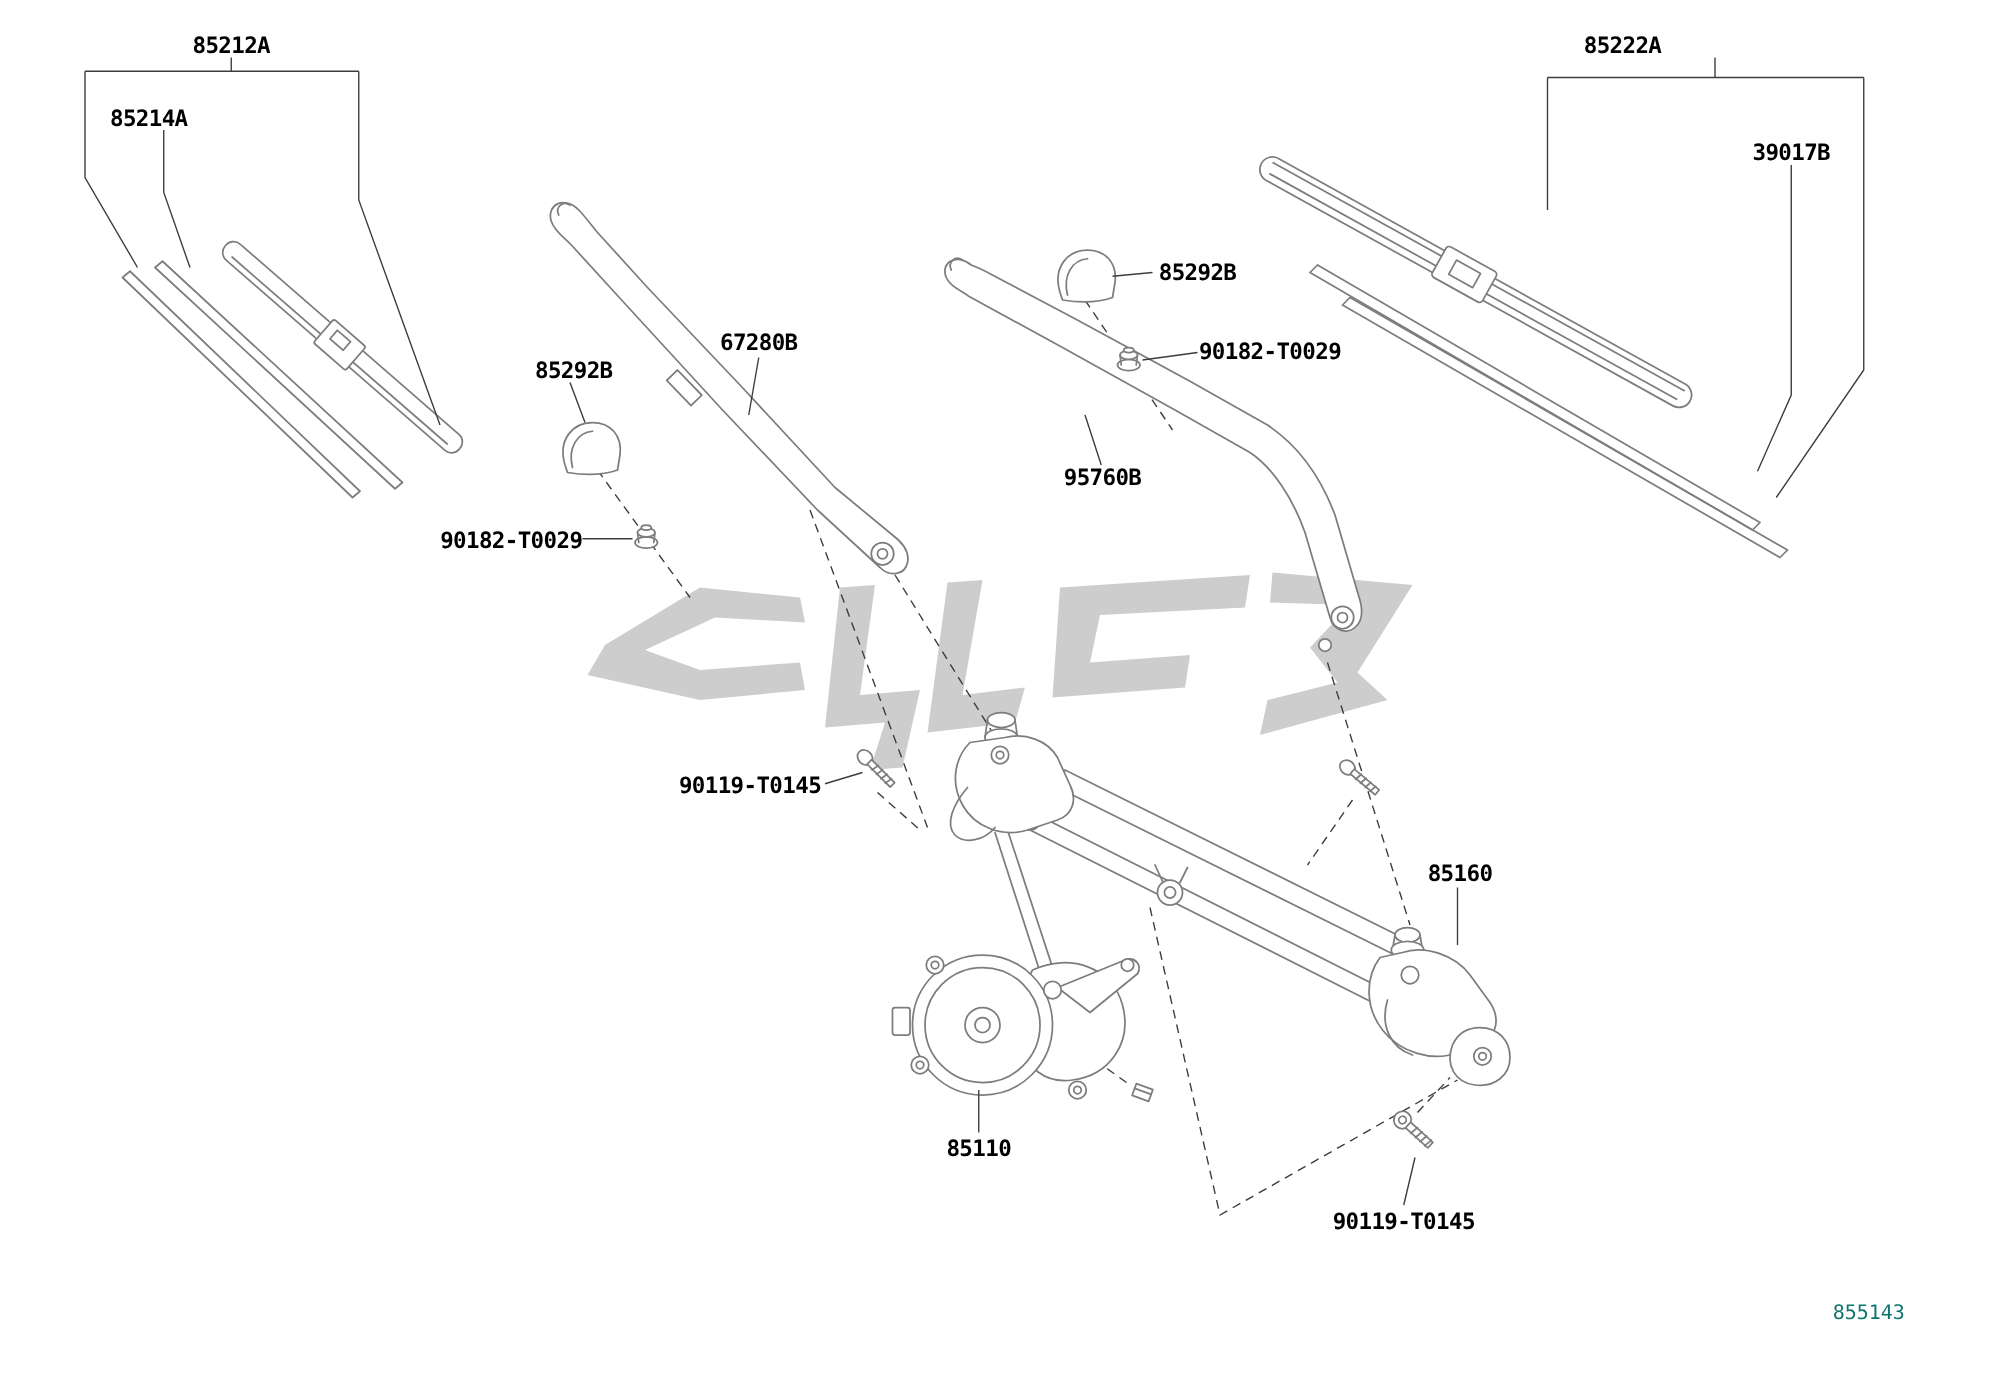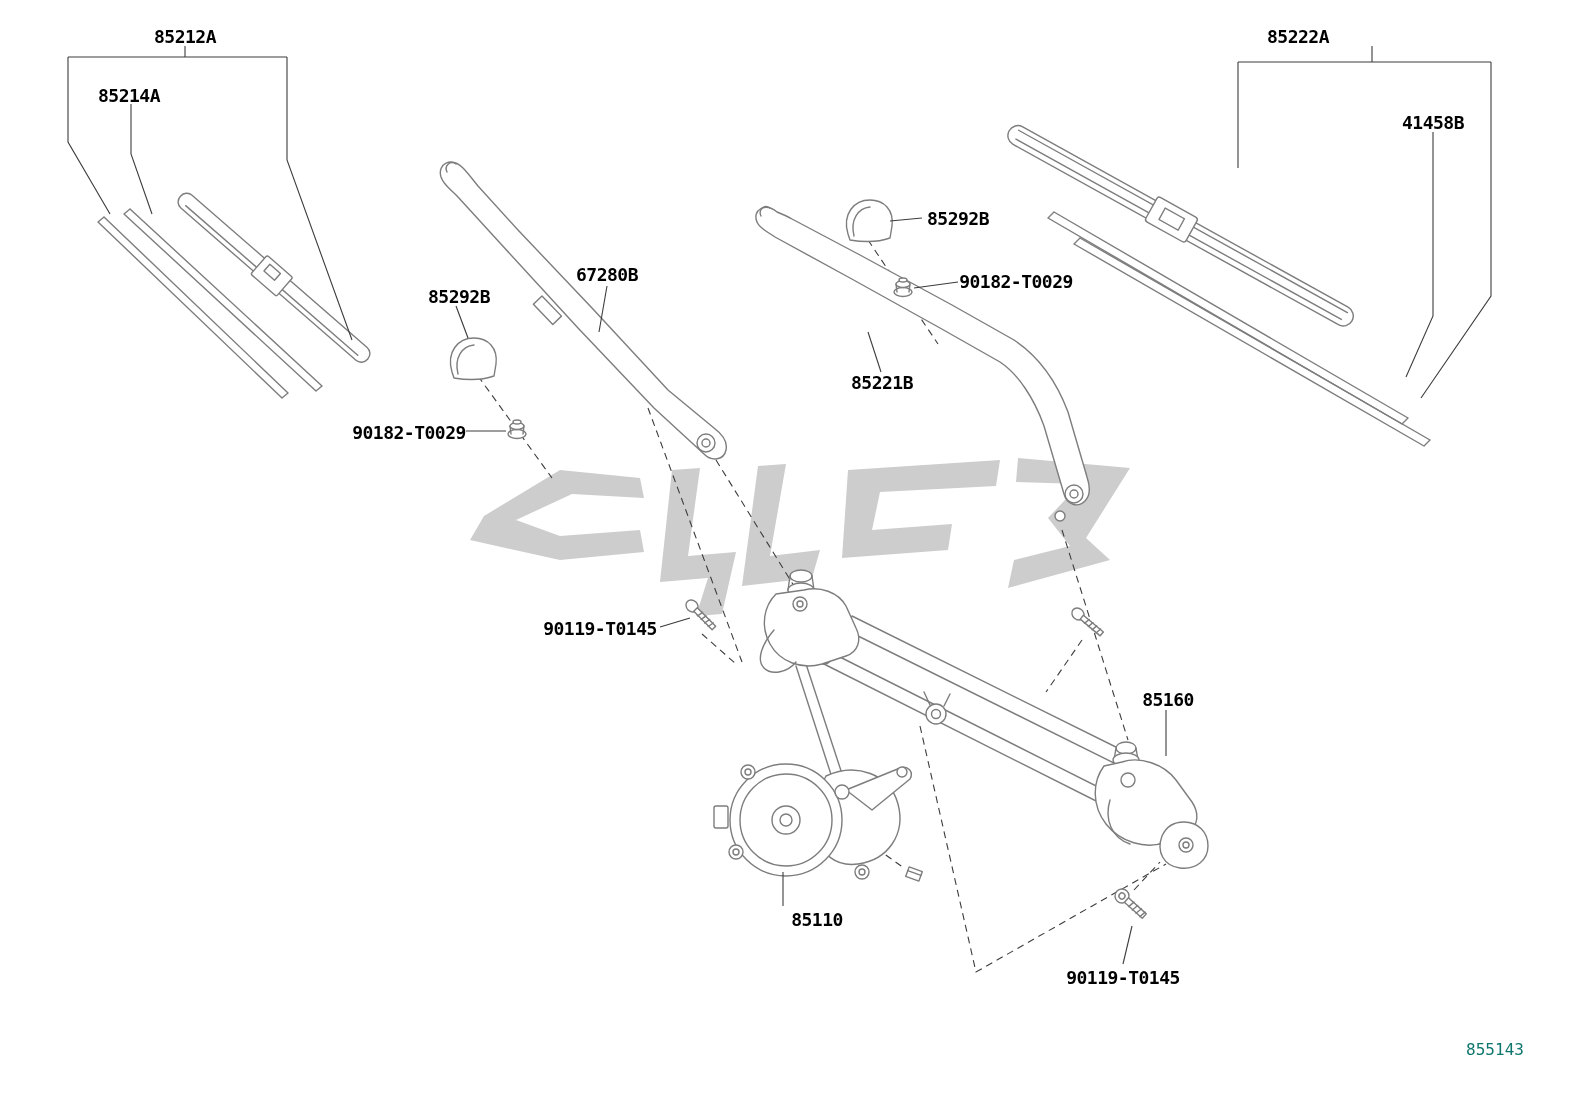--- a/index.html
+++ b/index.html
@@ -231,7 +231,7 @@
   </svg>
 
   <div class="part-label" style="left:185px;top:26px">85212A</div>
-  <div class="part-label" style="left:129px;top:85px">85214A</div>
+  <div class="part-label" style="left:119px;top:85px">85214A</div>
   <div class="part-label" style="left:1298px;top:26px">85222A</div>
   <div class="part-label" style="left:1433px;top:112px">41458B</div>
   <div class="part-label" style="left:958px;top:208px">85292B</div>

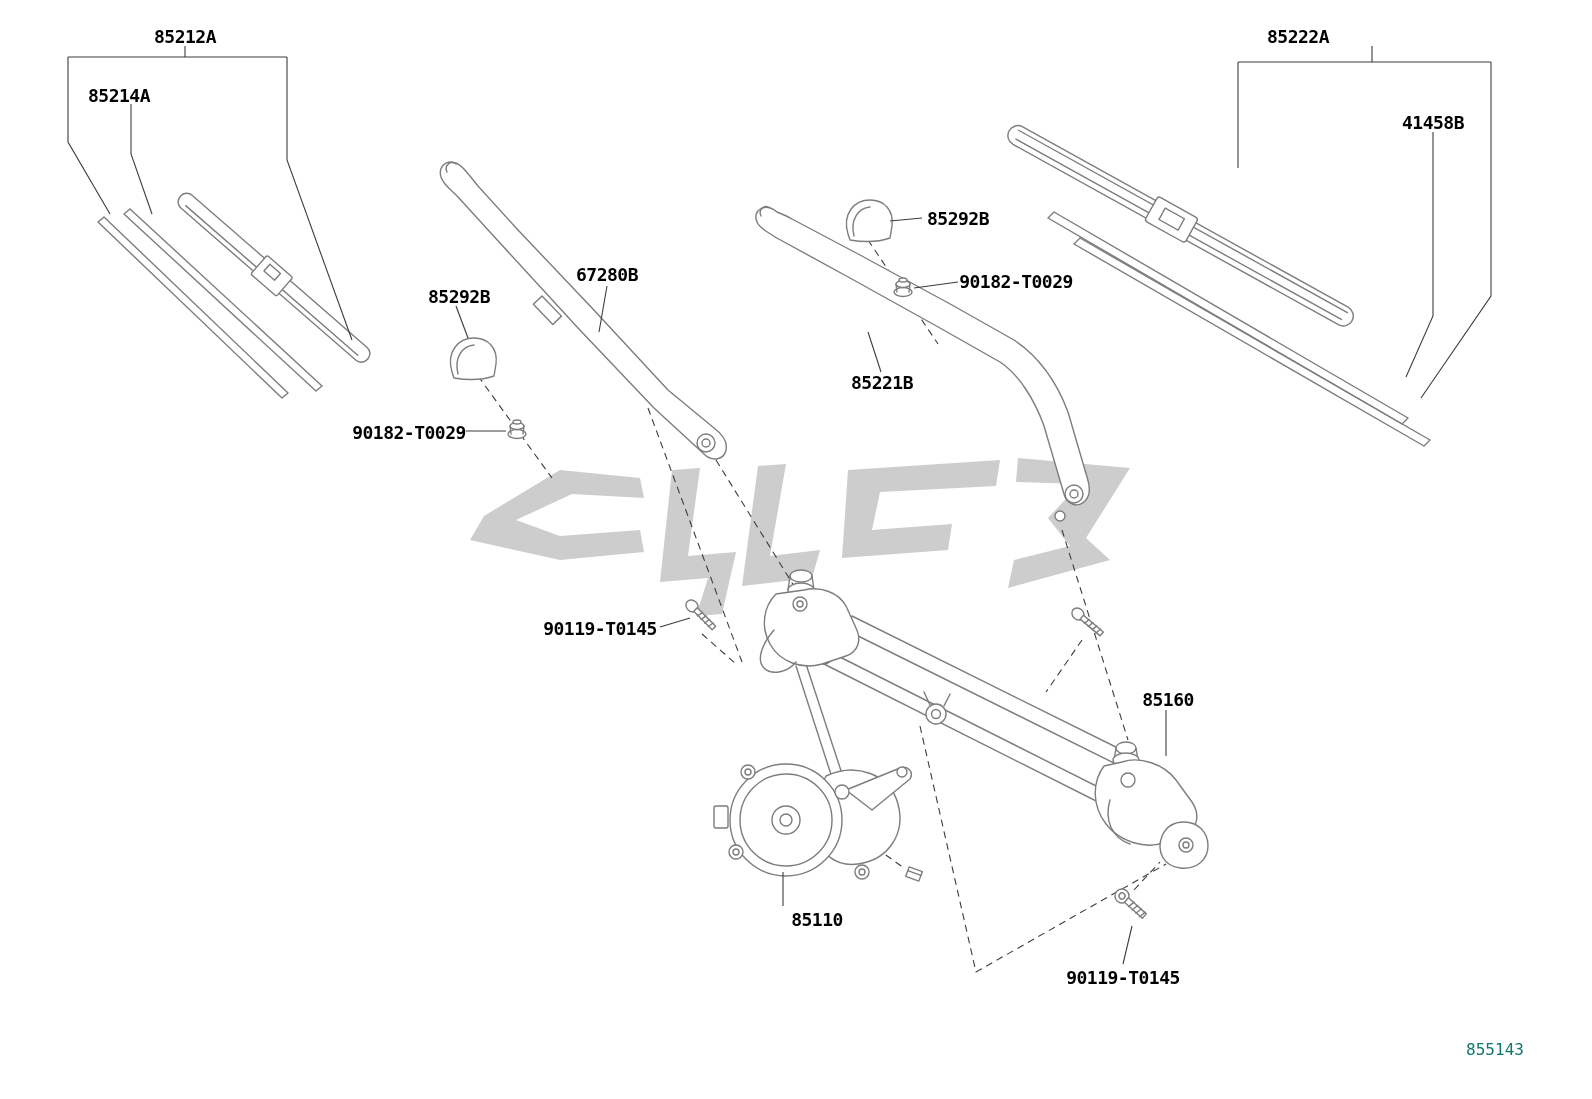--- a/index.html
+++ b/index.html
@@ -233,7 +233,7 @@
   <div class="part-label" style="left:185px;top:26px">85212A</div>
   <div class="part-label" style="left:119px;top:85px">85214A</div>
   <div class="part-label" style="left:1298px;top:26px">85222A</div>
-  <div class="part-label" style="left:1433px;top:112px">41458B</div>
+  <div class="part-label" style="left:1433px;top:112px">39017B</div>
   <div class="part-label" style="left:958px;top:208px">85292B</div>
   <div class="part-label" style="left:1016px;top:271px">90182-T0029</div>
   <div class="part-label" style="left:607px;top:264px">67280B</div>

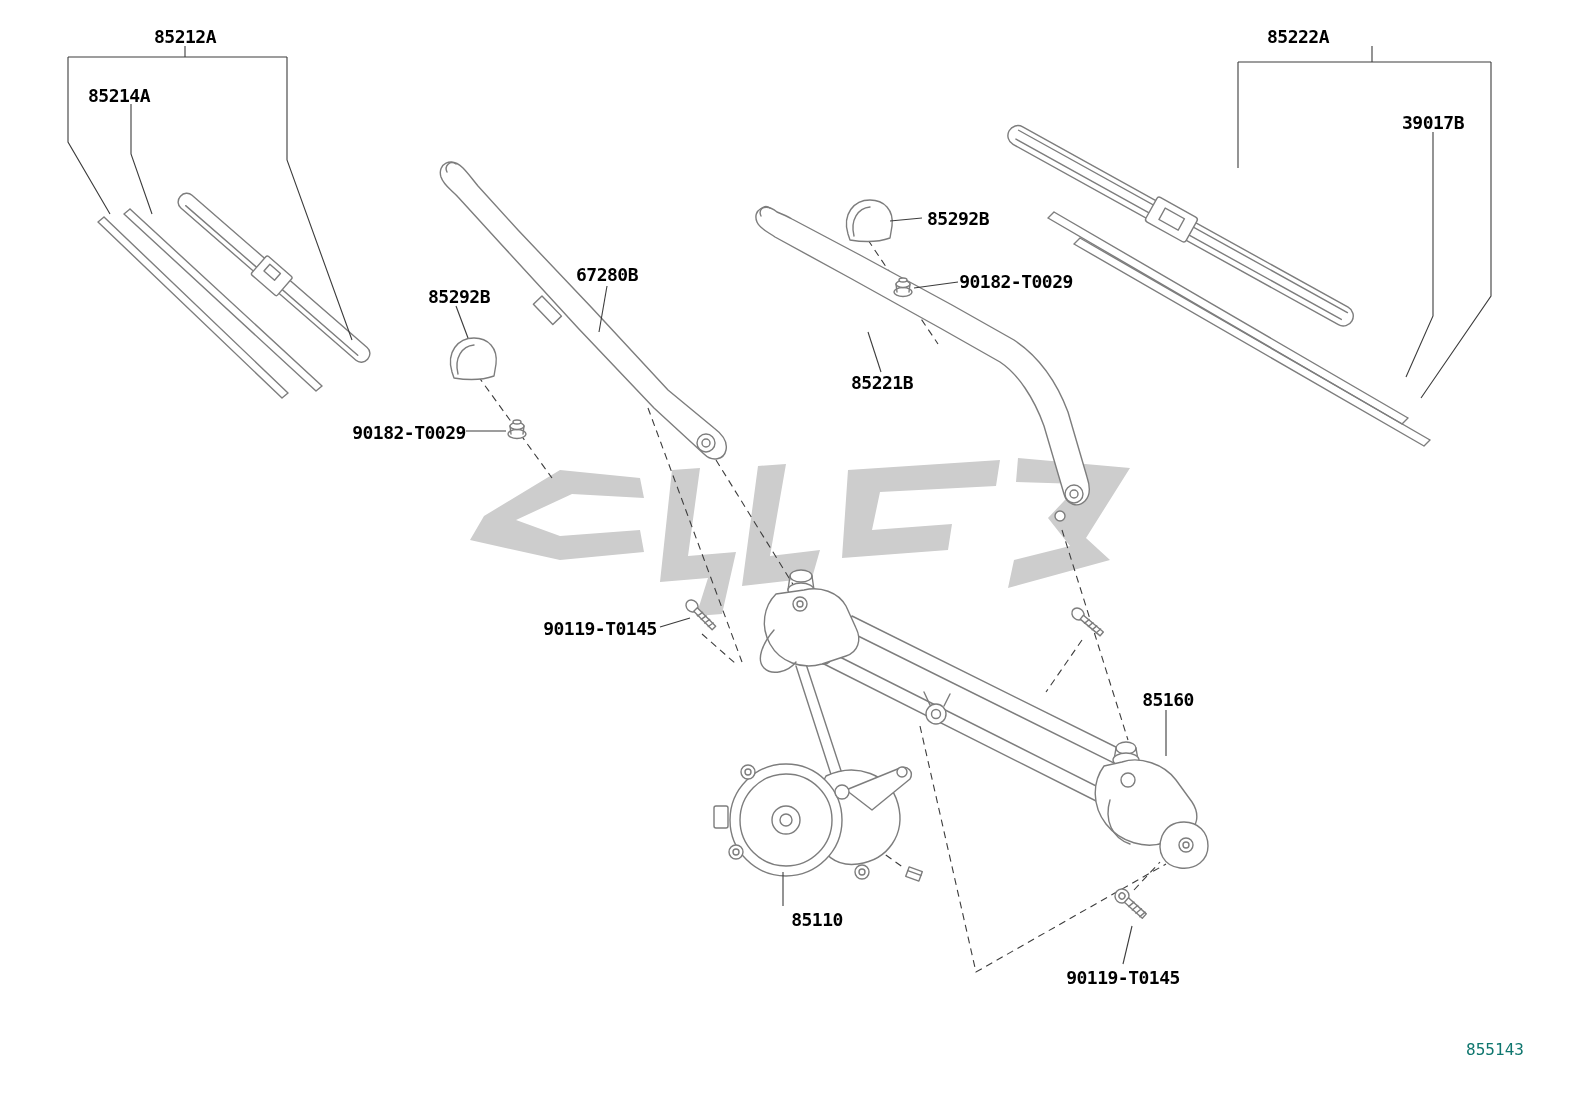--- a/index.html
+++ b/index.html
@@ -238,7 +238,7 @@
   <div class="part-label" style="left:1016px;top:271px">90182-T0029</div>
   <div class="part-label" style="left:607px;top:264px">67280B</div>
   <div class="part-label" style="left:459px;top:286px">85292B</div>
-  <div class="part-label" style="left:882px;top:372px">85221B</div>
+  <div class="part-label" style="left:882px;top:372px">95760B</div>
   <div class="part-label" style="left:409px;top:422px">90182-T0029</div>
   <div class="part-label" style="left:600px;top:618px">90119-T0145</div>
   <div class="part-label" style="left:1168px;top:689px">85160</div>

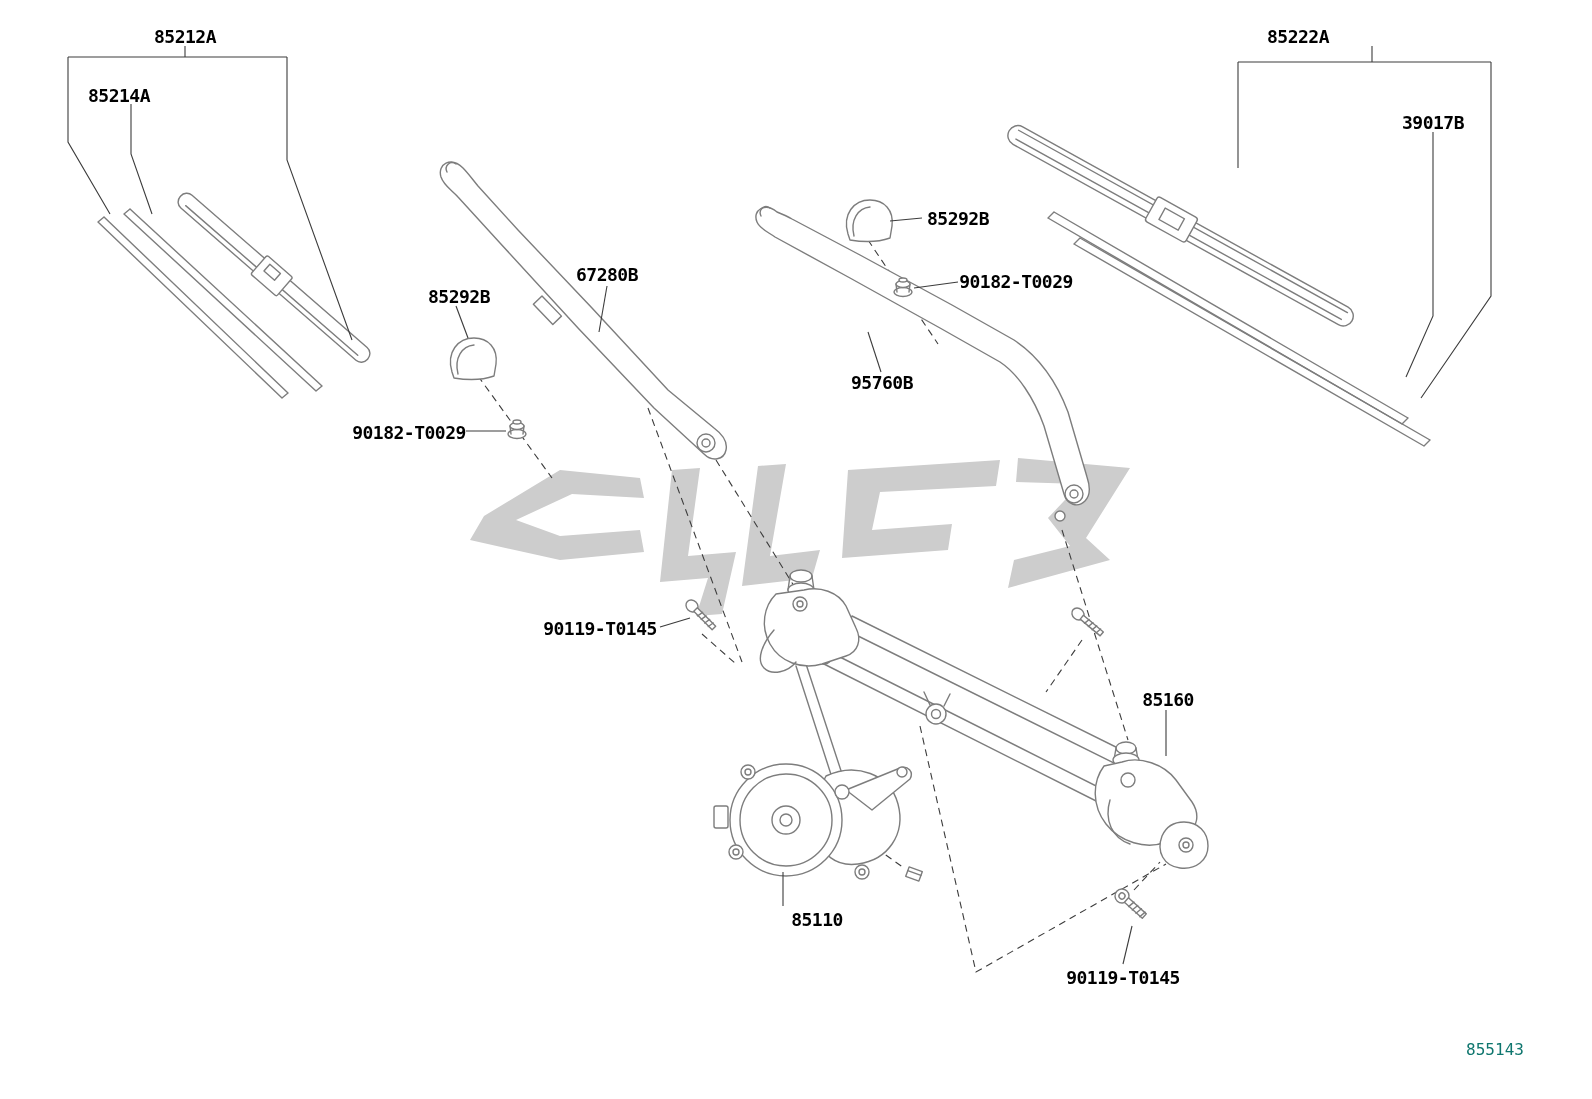--- a/index.html
+++ b/index.html
@@ -242,7 +242,7 @@
   <div class="part-label" style="left:409px;top:422px">90182-T0029</div>
   <div class="part-label" style="left:600px;top:618px">90119-T0145</div>
   <div class="part-label" style="left:1168px;top:689px">85160</div>
-  <div class="part-label" style="left:817px;top:909px">85110</div>
+  <div class="part-label" style="left:783px;top:909px">85110</div>
   <div class="part-label" style="left:1123px;top:967px">90119-T0145</div>
 
   <div class="drawing-number" style="left:1495px;top:1040px">855143</div>

